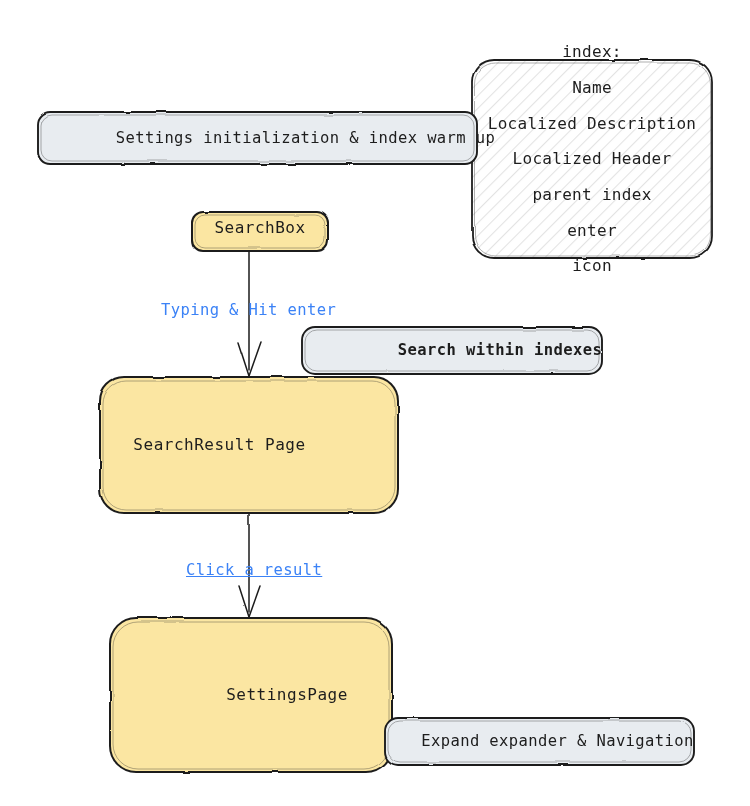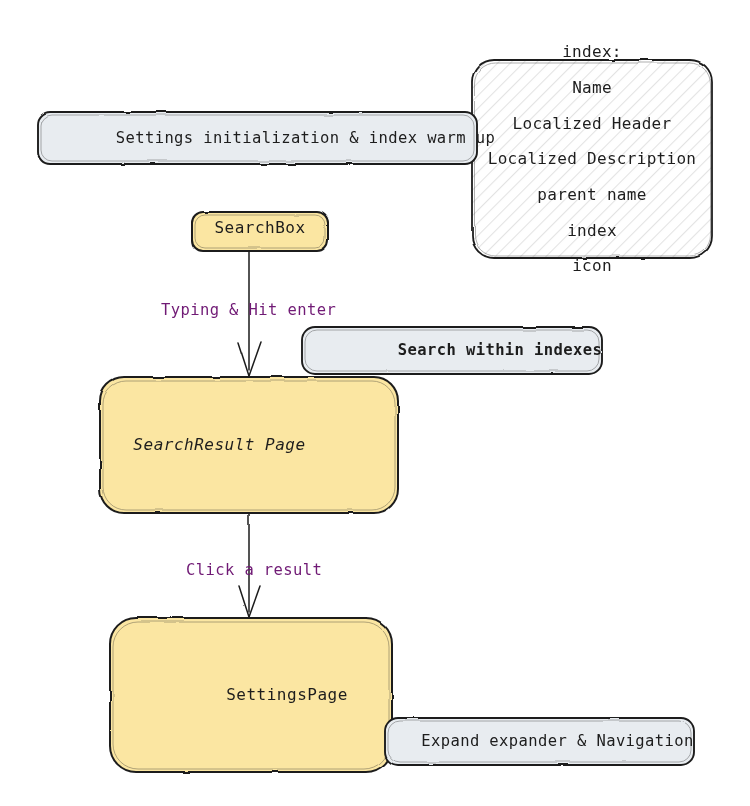--- a/index.html
+++ b/index.html
@@ -126,8 +126,8 @@
 <div class="node-label label-index" style="left:472px; top:60px; width:240px; height:198px;">
   <span>index:</span>
   <span>Name</span>
+  <span>Localized Description</span>
   <span>Localized Header</span>
-  <span>Localized Description</span>
   <span>parent name</span>
   <span>index</span>
   <span>icon</span>

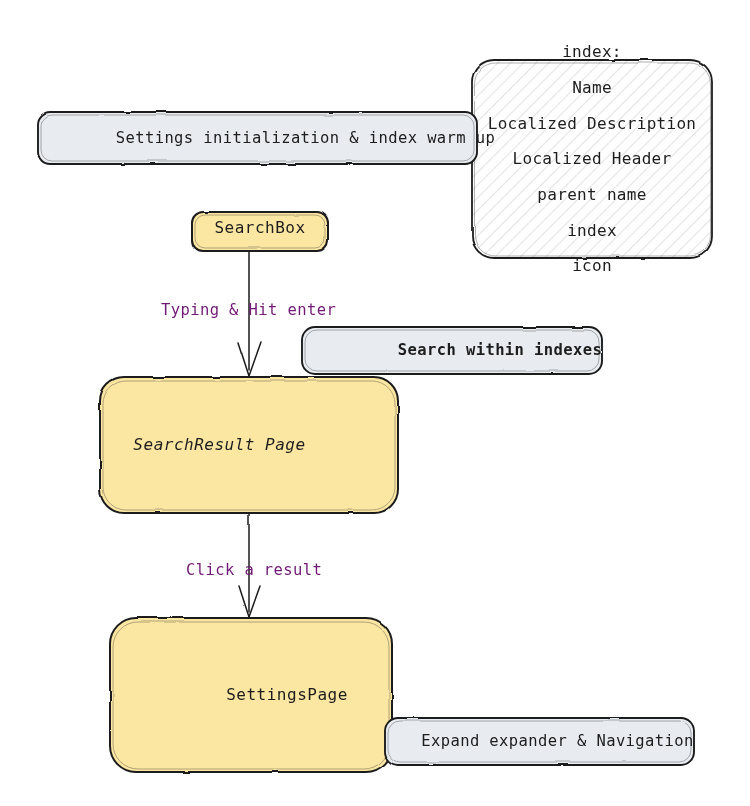--- a/index.html
+++ b/index.html
@@ -128,7 +128,7 @@
   <span>Name</span>
   <span>Localized Description</span>
   <span>Localized Header</span>
-  <span>parent name</span>
+  <span>parent index</span>
   <span>index</span>
   <span>icon</span>
 </div>

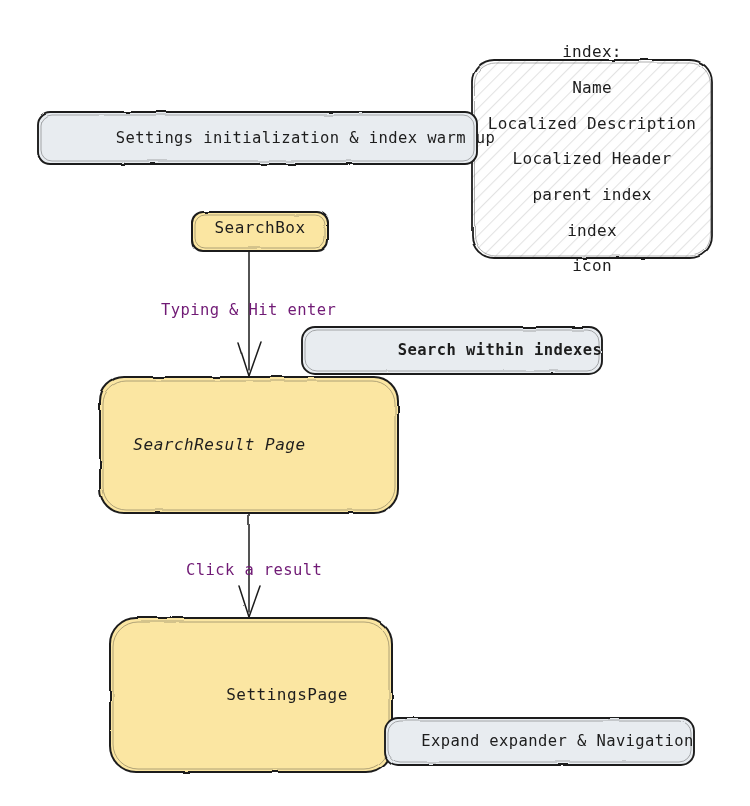--- a/index.html
+++ b/index.html
@@ -129,7 +129,7 @@
   <span>Localized Description</span>
   <span>Localized Header</span>
   <span>parent index</span>
-  <span>index</span>
+  <span>enter</span>
   <span>icon</span>
 </div>
 

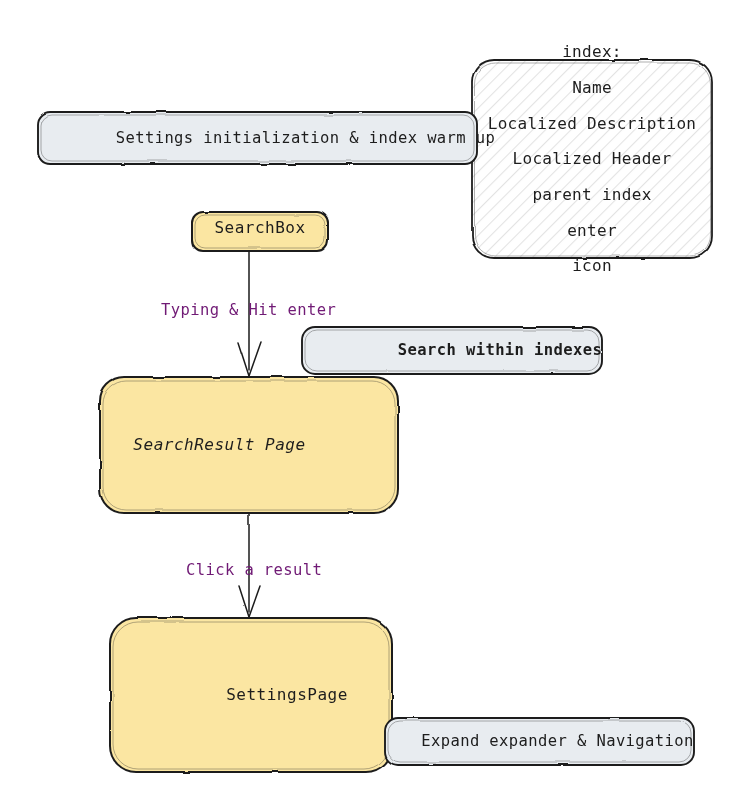--- a/index.html
+++ b/index.html
@@ -50,7 +50,7 @@
   }
   .edge-label {
     position: absolute;
-    color: #701a75;
+    color: #3b82f6;
     font-size: 15.5px;
     letter-spacing: 0.4px;
     white-space: pre;

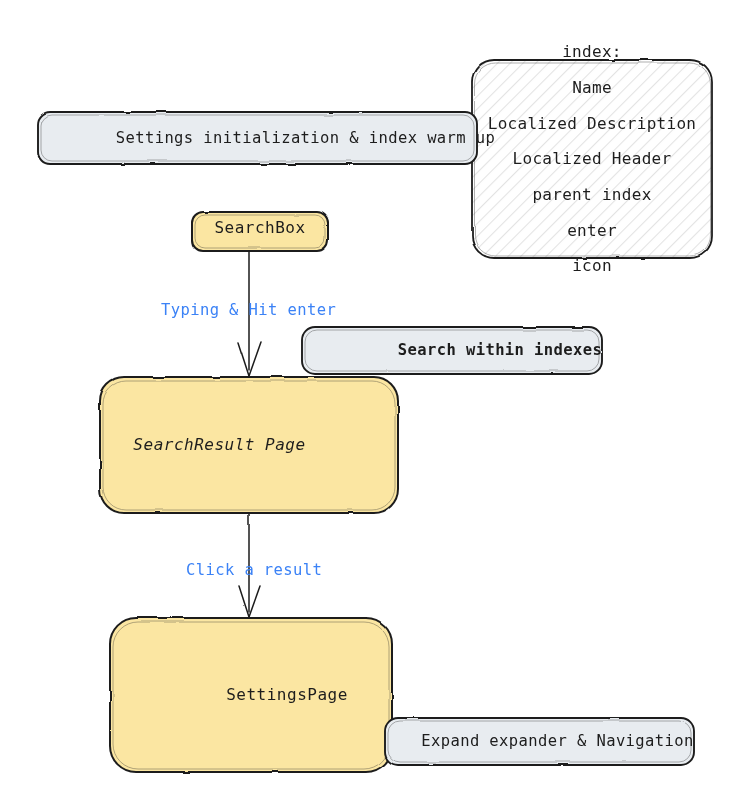--- a/index.html
+++ b/index.html
@@ -137,7 +137,7 @@
 
 <div class="node-label label-gray" style="left:302px; top:327px; width:300px; height:47px;font-weight:bold;">Search within indexes</div>
 
-<div class="node-label label-yellow" style="left:100px; top:377px; width:239px; height:136px;font-style:italic;">SearchResult Page</div>
+<div class="node-label label-yellow" style="left:100px; top:377px; width:239px; height:136px;">SearchResult Page</div>
 
 <div class="node-label label-yellow" style="left:110px; top:618px; width:282px; height:154px;padding-left:36px;">SettingsPage</div>
 

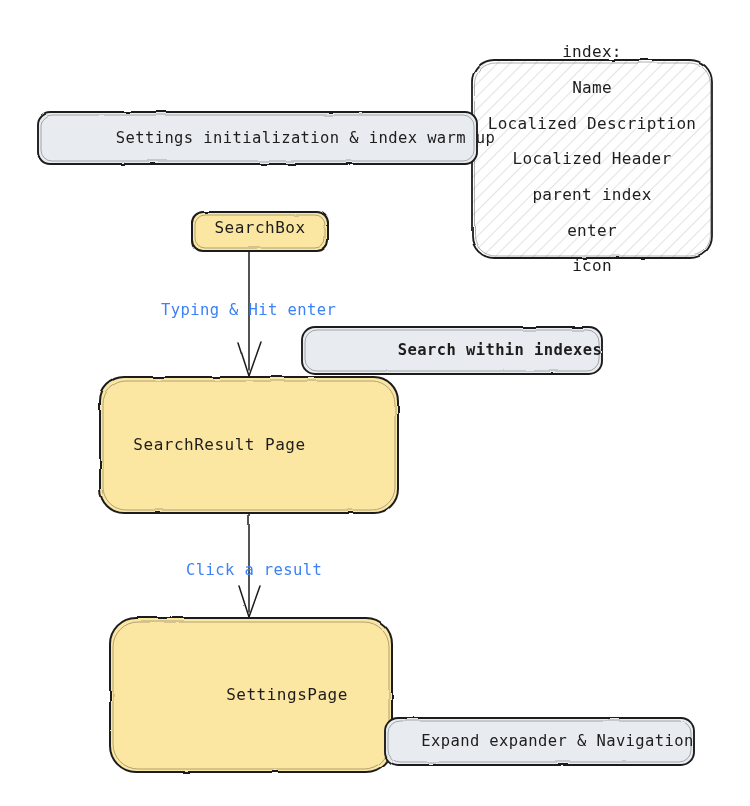--- a/index.html
+++ b/index.html
@@ -145,6 +145,6 @@
 
 <div class="edge-label" style="left:161px; top:301px;">Typing &amp; Hit enter</div>
 
-<div class="edge-label" style="left:186px; top:561px;">Click a result</div>
+<div class="edge-label" style="left:186px; top:561px;text-decoration:underline;">Click a result</div>
 
 </body></html>

